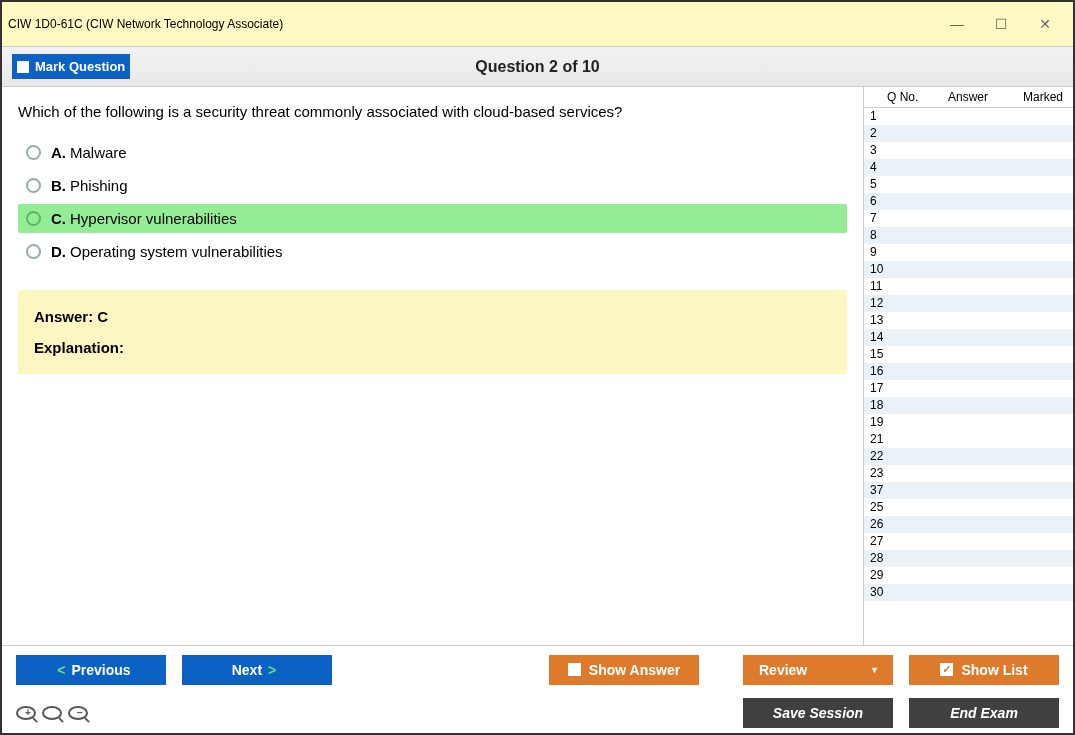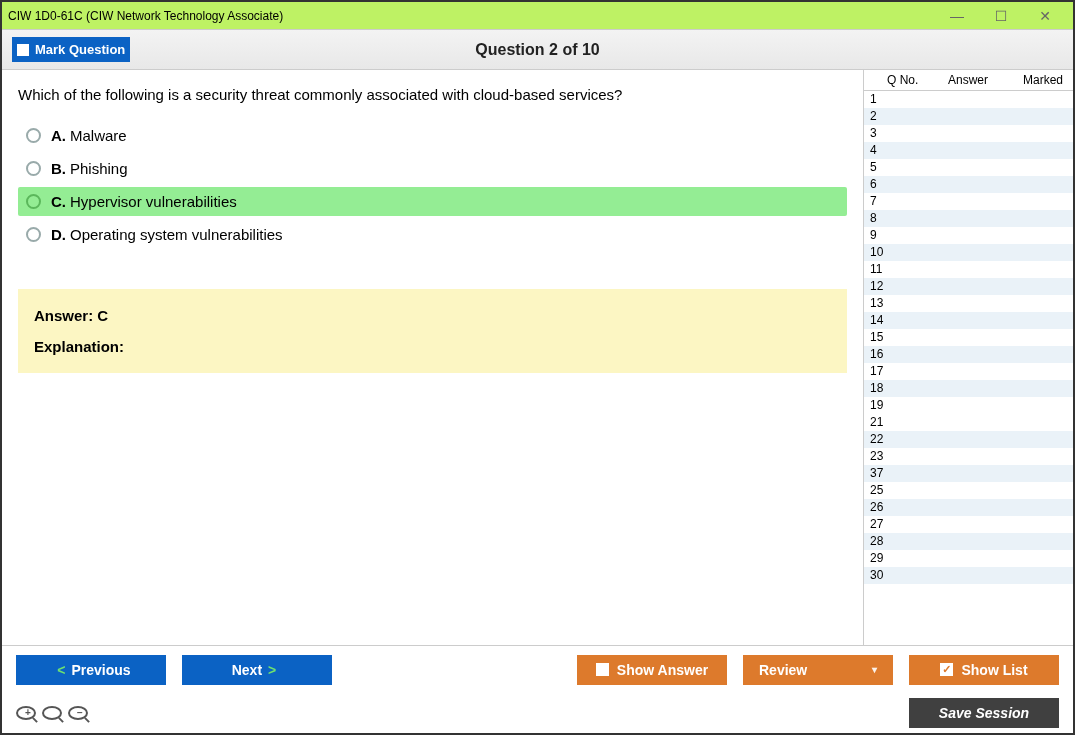--- a/index.html
+++ b/index.html
@@ -12,8 +12,8 @@
     font-size:13px;
   }
   .titlebar {
-    height:28px;
-    background:#bef264;
+    height:45px;
+    background:#fef9c3;
     border-bottom:1px solid #ccc;
     display:flex; align-items:center;
     padding:12px 6px;

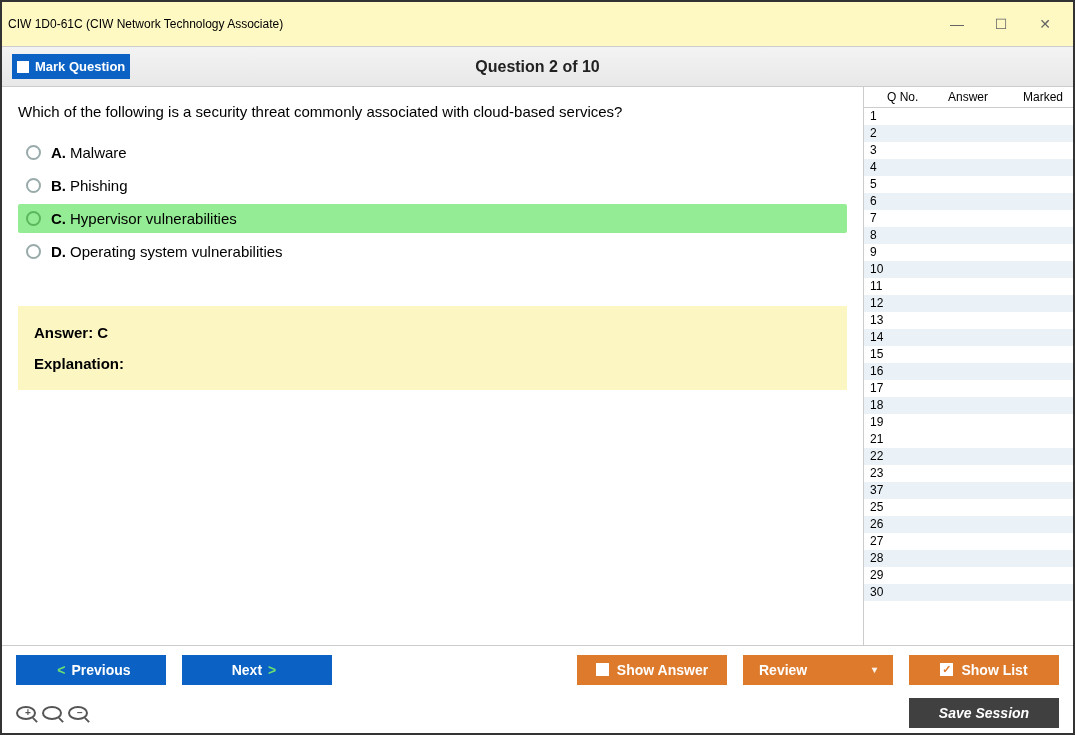--- a/index.html
+++ b/index.html
@@ -69,7 +69,7 @@
   .ansbox {
     background:#fcf6c3;
     padding:18px 16px;
-    margin-top:40px;
+    margin-top:24px;
     font-size:15px;
   }
   .ansbox .aline { font-weight:bold; margin-bottom:14px; }

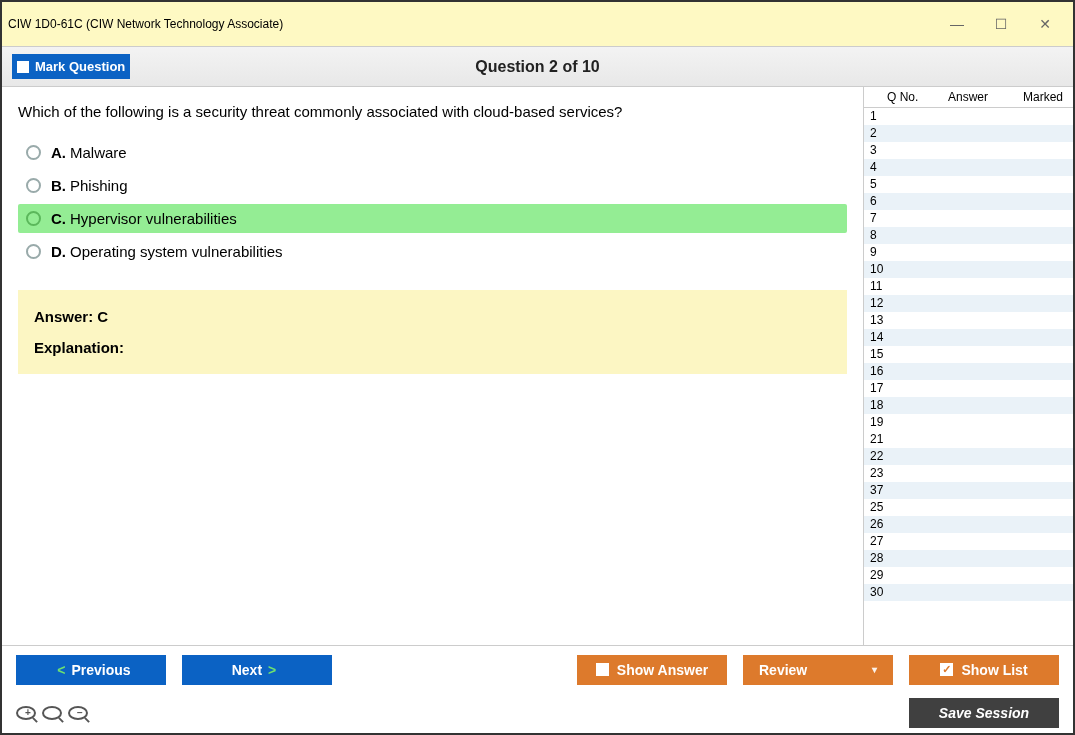--- a/index.html
+++ b/index.html
@@ -239,7 +239,7 @@
     <span class="cb2"></span>
     <span>Show Answer</span>
   </button>
-  <button class="btn btn-orange" style="justify-content:flex-start;">
+  <button class="btn btn-orange" style="justify-content:flex-start;margin-left:28px;">
     <span>Review</span>
     <span class="dd-caret">▾</span>
   </button>

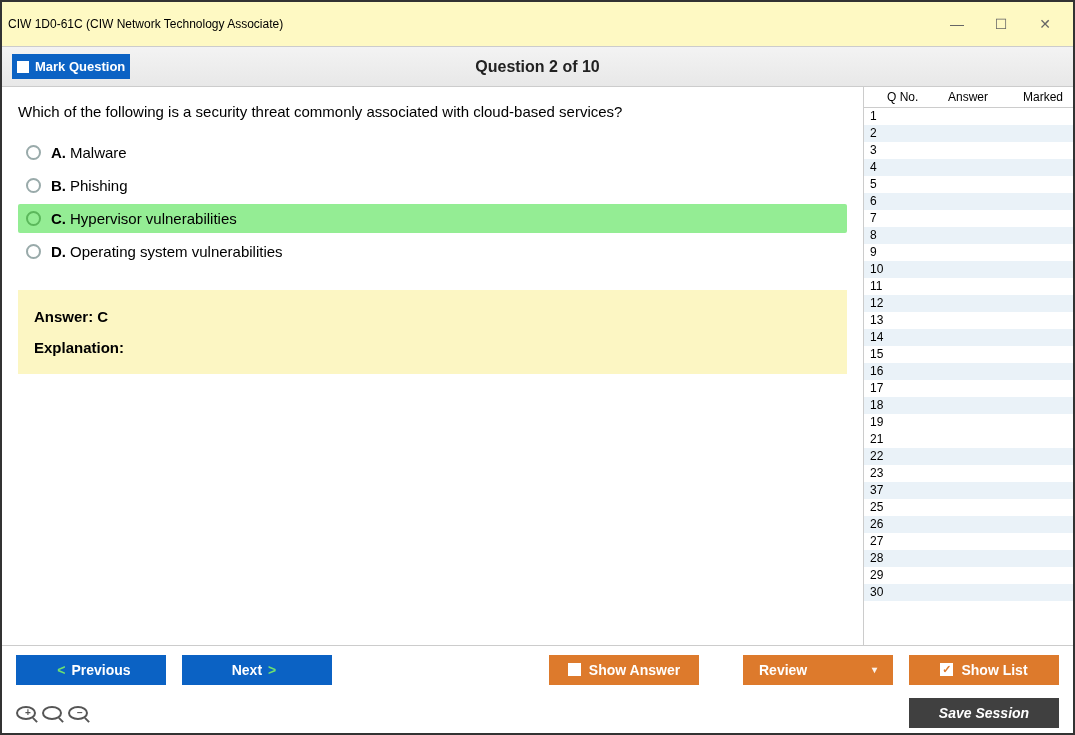--- a/index.html
+++ b/index.html
@@ -269,6 +269,9 @@
   <button class="btn btn-navy">
     <span>Save Session</span>
   </button>
+  <button class="btn btn-navy">
+    <span>End Exam</span>
+  </button>
 </div>
 
 </body></html>

